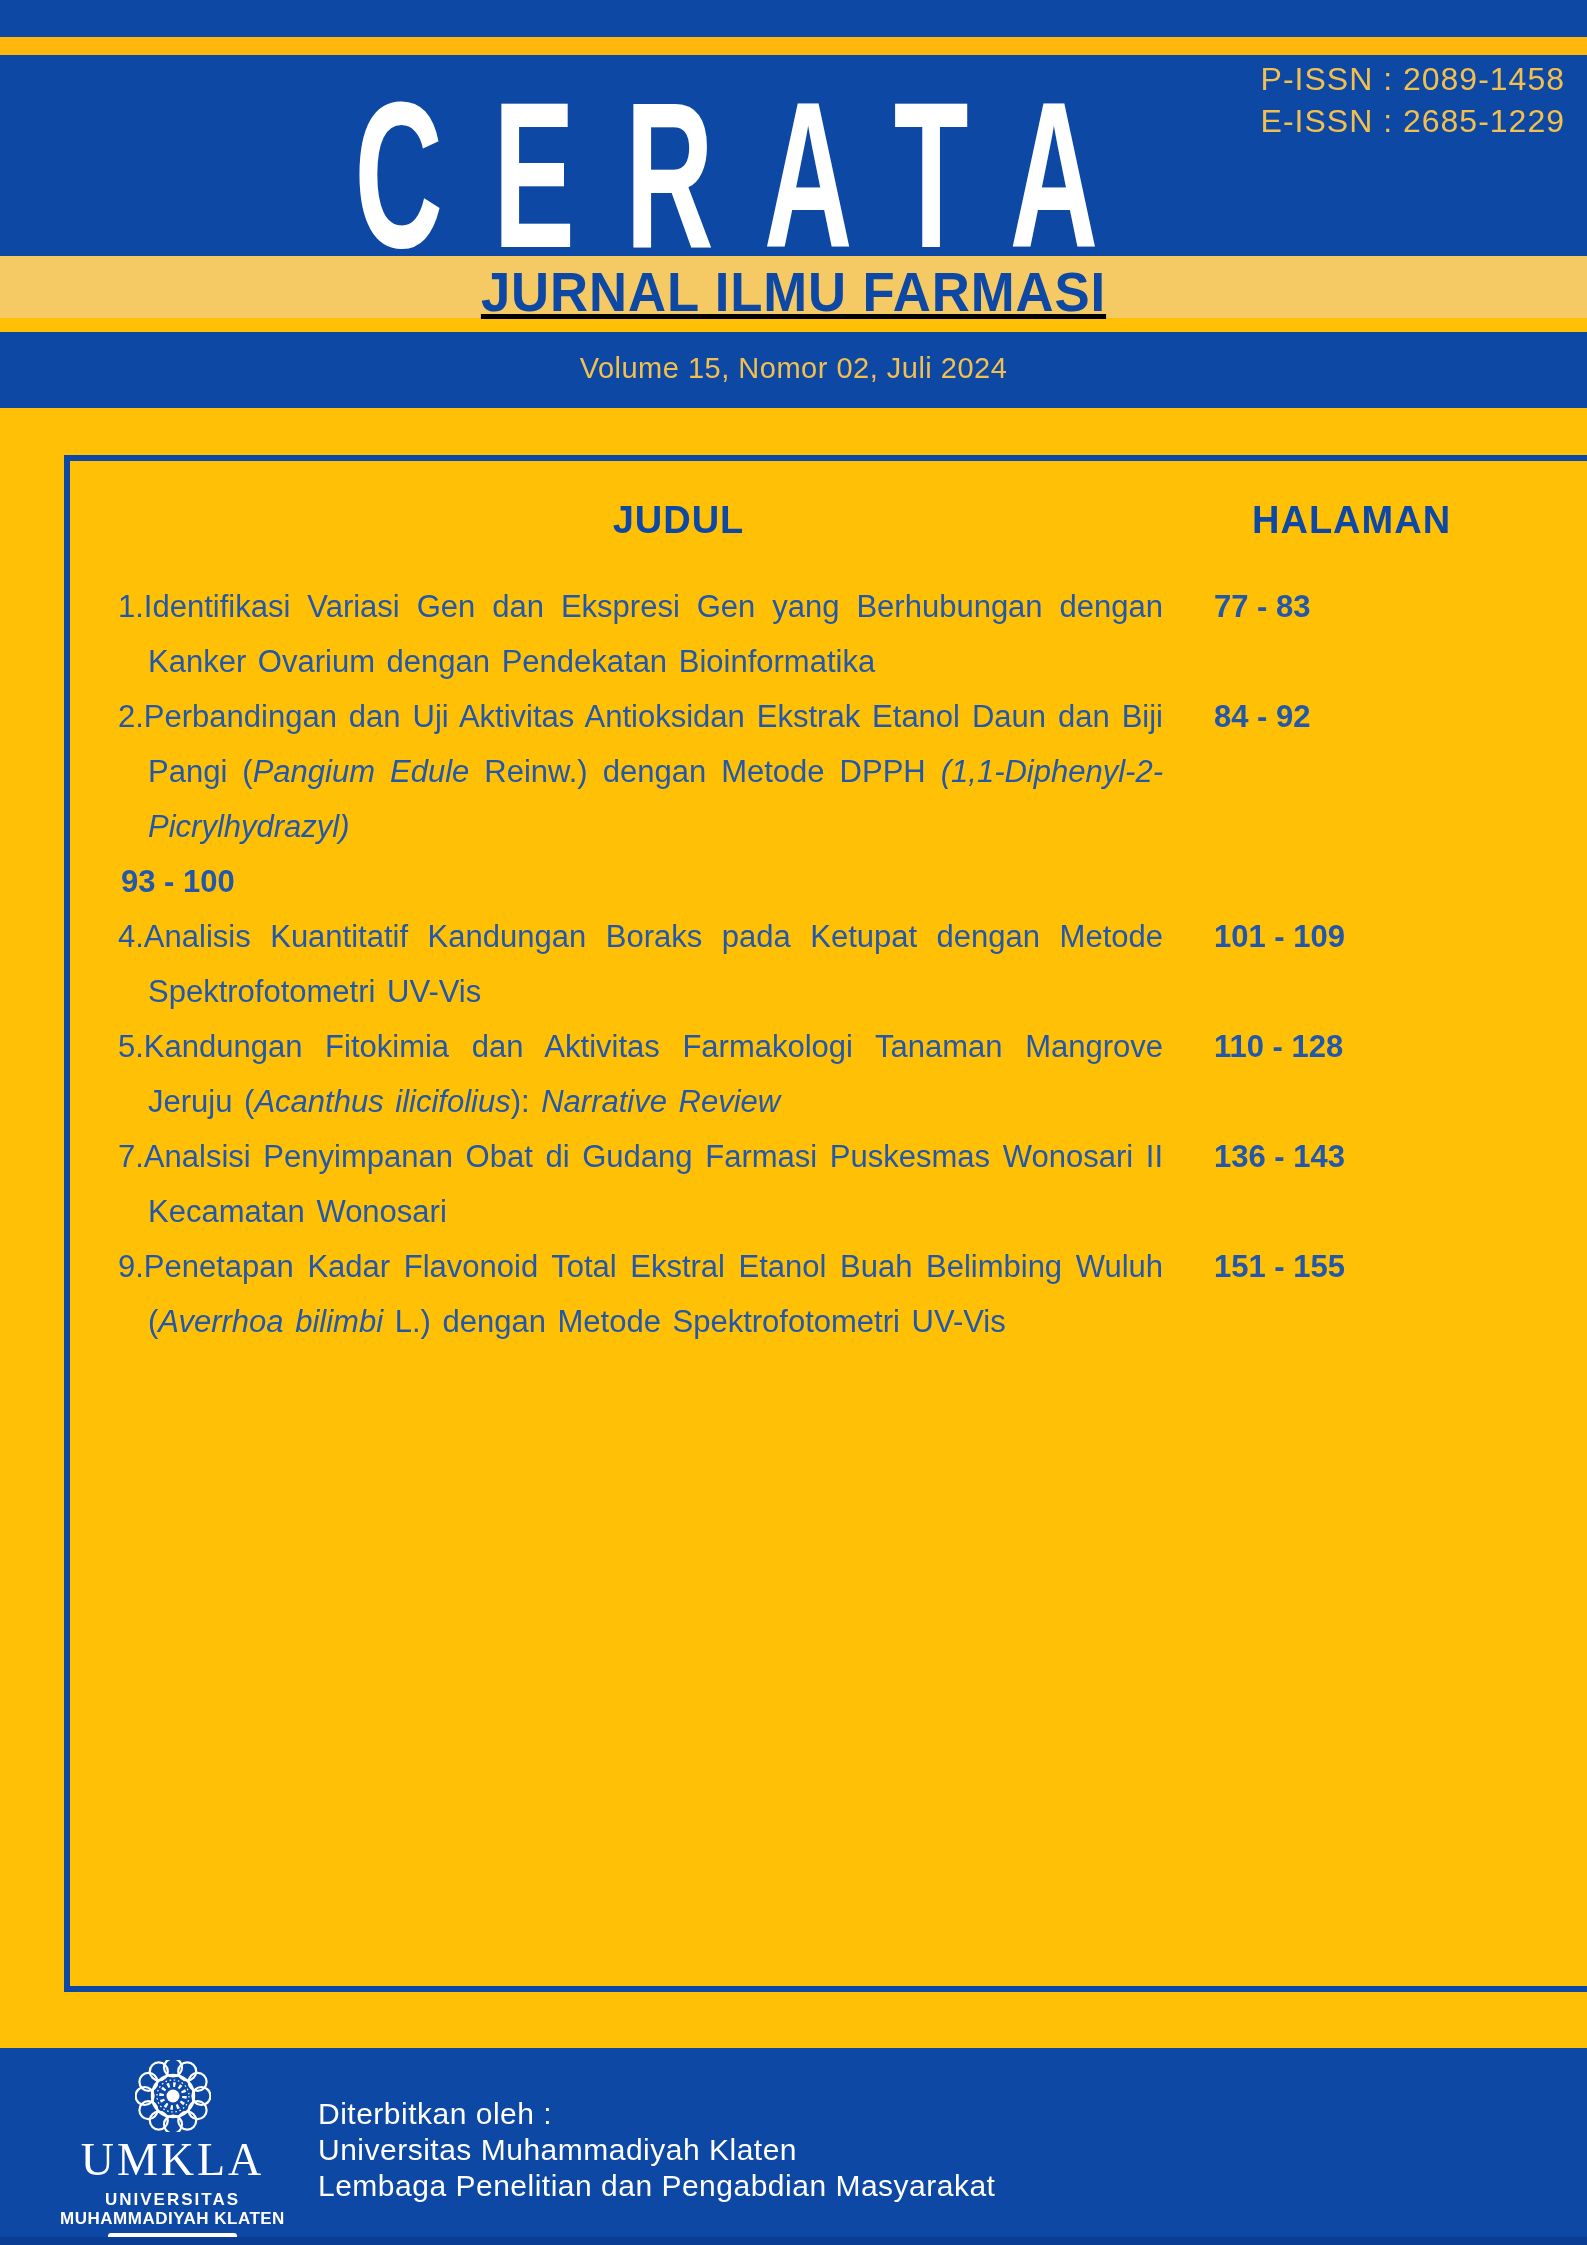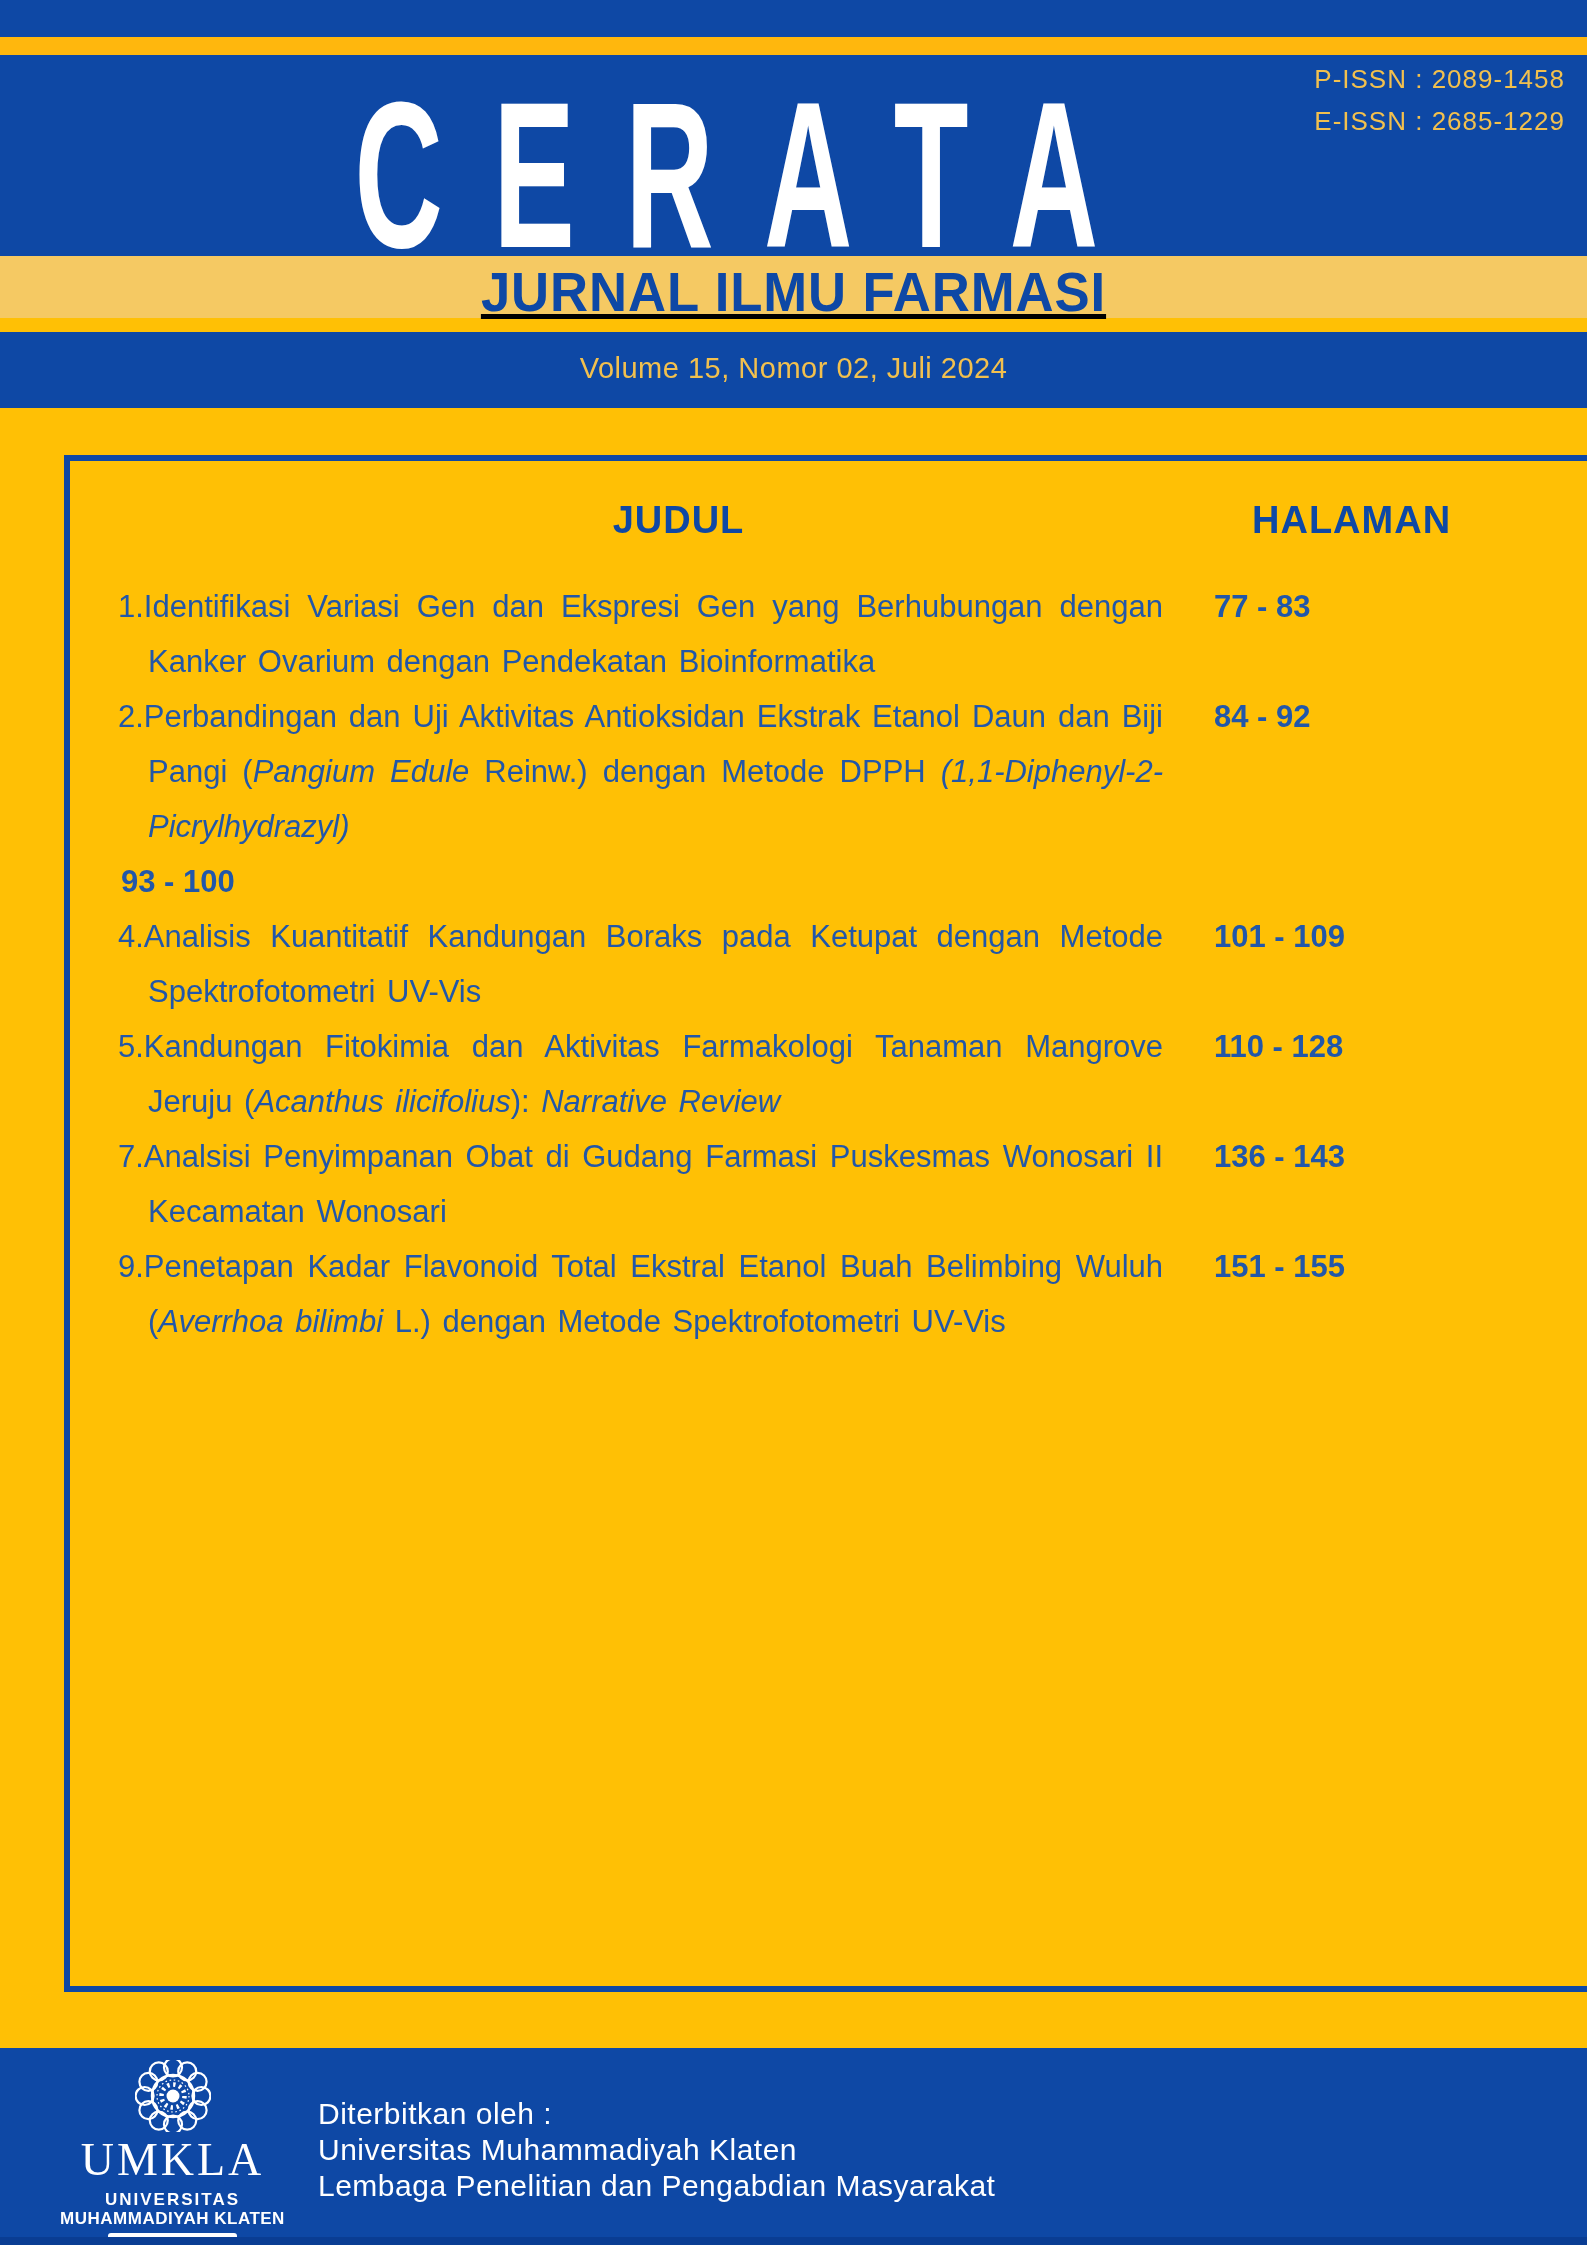--- a/index.html
+++ b/index.html
@@ -24,7 +24,7 @@
   .header-blue{top:55px;height:205px;background:var(--blue);}
   .issn-block{
     position:absolute;top:3px;right:22px;text-align:center;
-    color:var(--gold-text);font-size:26px;line-height:42px;letter-spacing:1px;
+    color:var(--gold-text);font-size:32px;line-height:42px;letter-spacing:1px;
   }
   .cerata{
     position:absolute;top:22px;left:-42px;width:100%;text-align:center;

